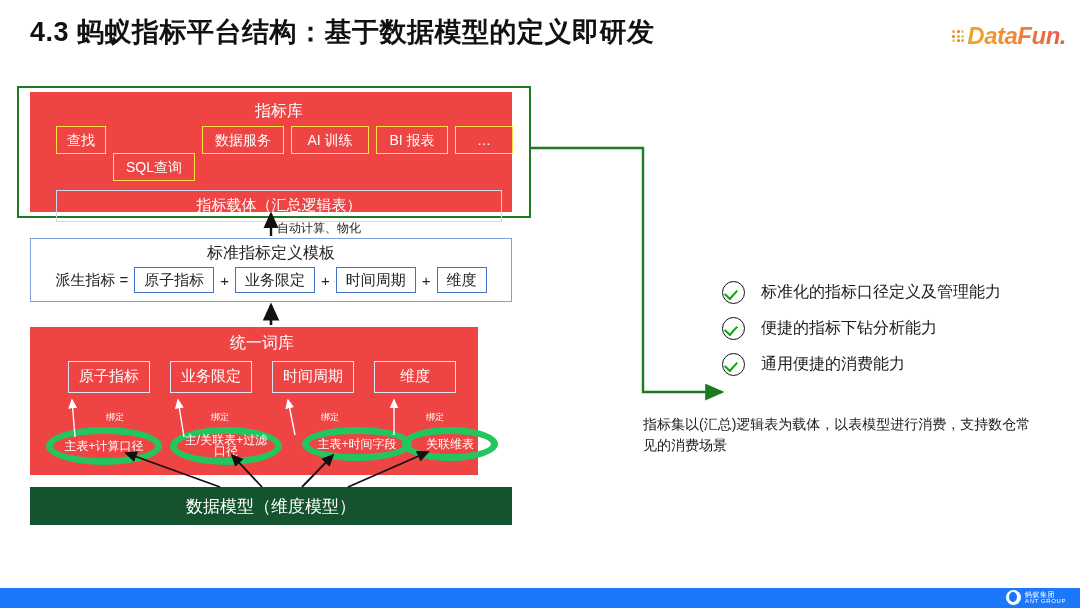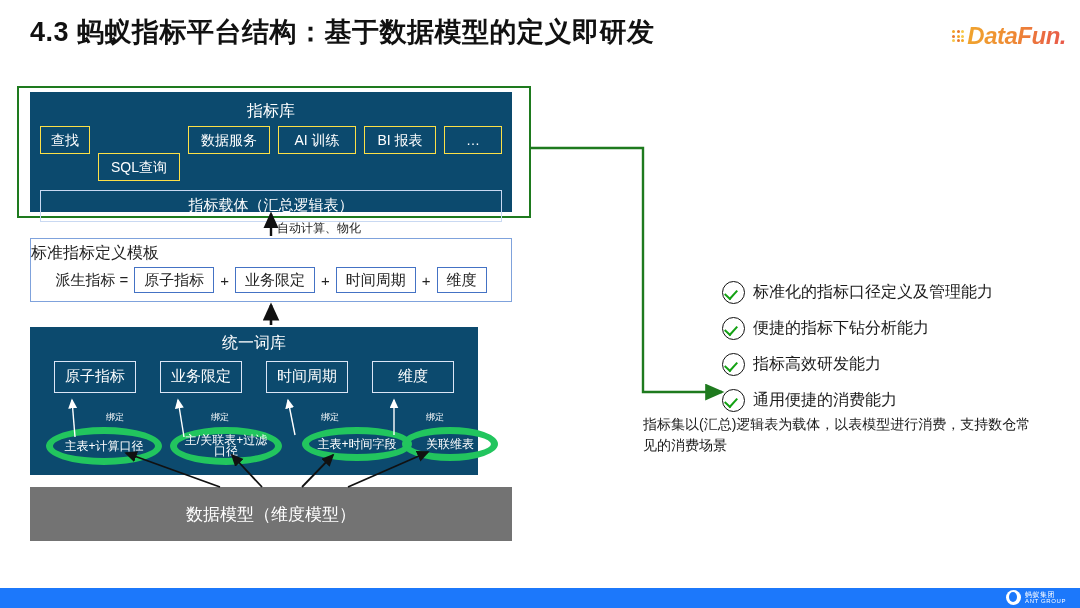--- a/index.html
+++ b/index.html
@@ -40,7 +40,7 @@
     border:2px solid #1E7A1E;background:transparent;
   }
   
-  .panel-blue{background:#0c4a6e;}
+  .panel-blue{background:#ef4444;padding-left:16px;}
   .lib-panel{left:30px;top:92px;width:482px;height:120px;padding-top:6px;}
   .panel-title{
     color:#ffffff;font-size:16px;text-align:center;line-height:26px;

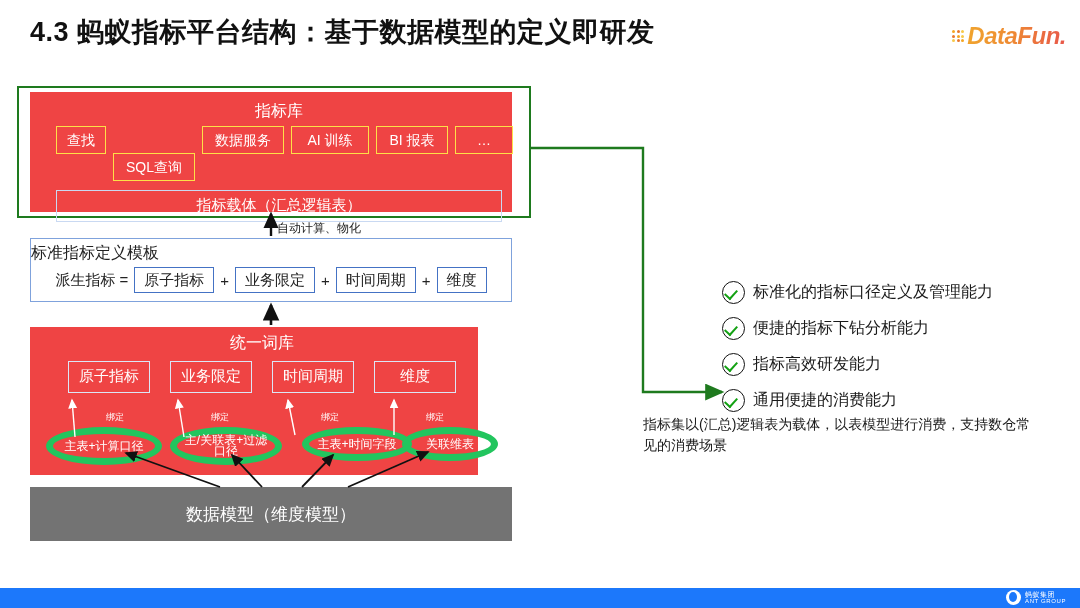--- a/index.html
+++ b/index.html
@@ -69,7 +69,7 @@
     left:30px;top:238px;width:482px;height:64px;
     border:1px solid #7FA2DC;background:#ffffff;
   }
-  .tpl-title{font-size:16px;color:#222;text-align:left;line-height:24px;padding-top:2px;}
+  .tpl-title{font-size:16px;color:#222;text-align:center;line-height:24px;padding-top:2px;}
   .tpl-formula{
     display:flex;align-items:center;justify-content:center;gap:6px;
     font-size:15px;color:#222;padding-top:2px;

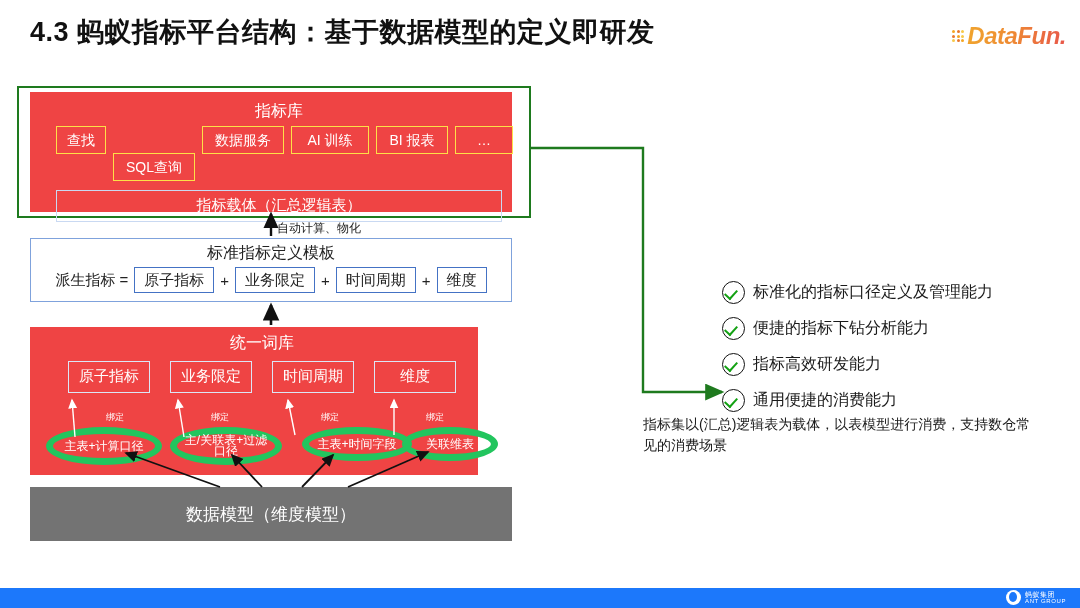--- a/index.html
+++ b/index.html
@@ -101,7 +101,7 @@
   }
   
   .check-list{position:absolute;left:722px;top:281px;width:350px;}
-  .check-item{display:flex;align-items:center;gap:8px;margin-bottom:13px;}
+  .check-item{display:flex;align-items:center;gap:16px;margin-bottom:13px;}
   .check-circle{
     width:21px;height:21px;flex:0 0 21px;border:1.6px solid #111;border-radius:50%;
     position:relative;background:#fff;

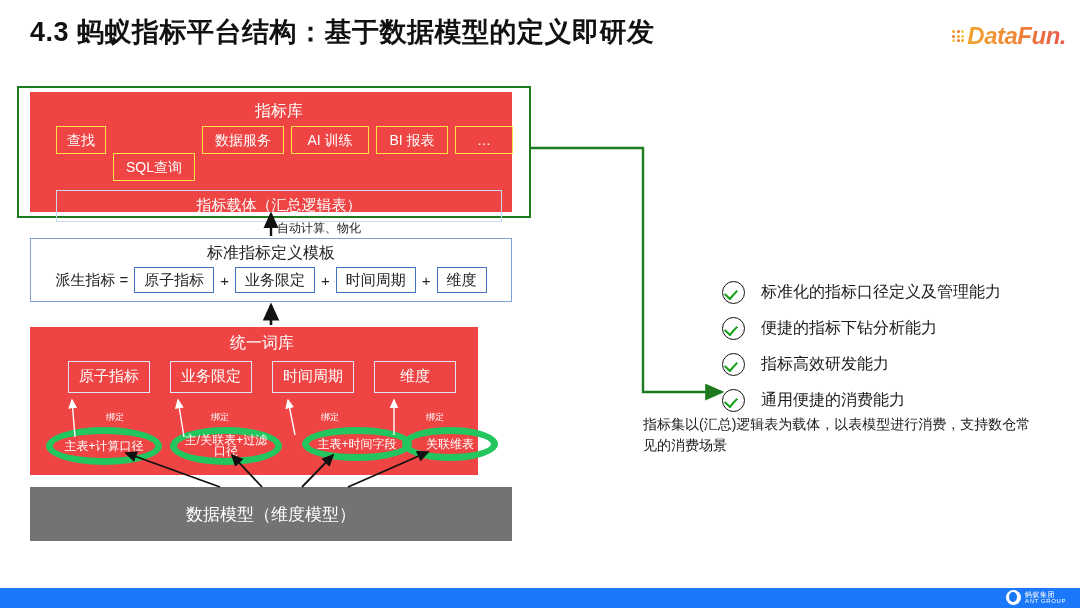--- a/index.html
+++ b/index.html
@@ -246,10 +246,6 @@
   </div>
   <div class="check-item">
     <span class="check-circle"></span>
-    <span class="check-text">指标高效研发能力</span>
-  </div>
-  <div class="check-item">
-    <span class="check-circle"></span>
     <span class="check-text">通用便捷的消费能力</span>
   </div>
 </div>

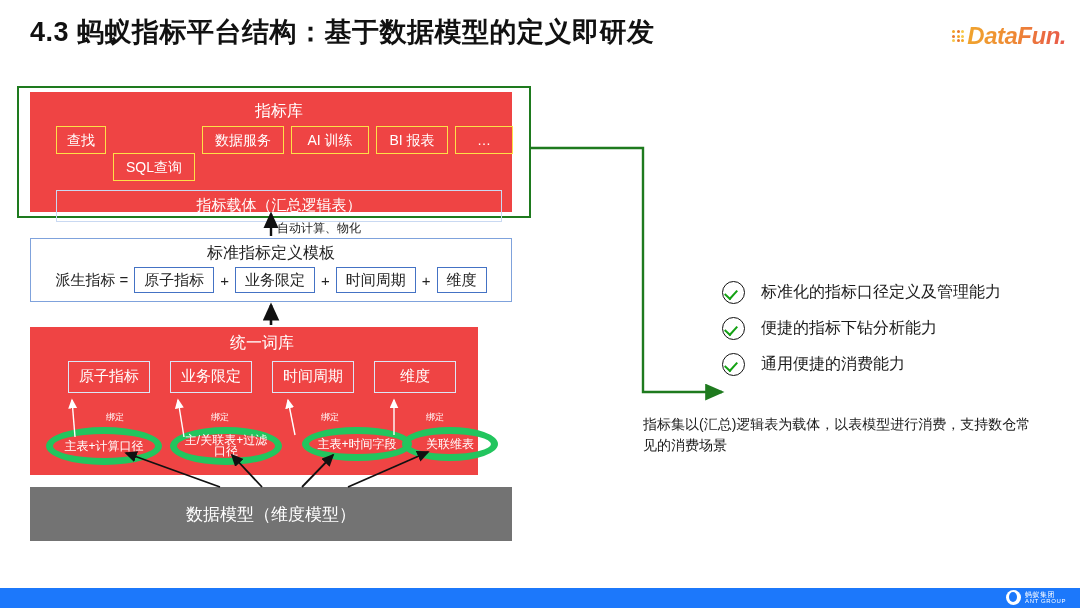--- a/index.html
+++ b/index.html
@@ -96,7 +96,7 @@
   .bind-label{position:absolute;color:#ffffff;font-size:9px;}
   
   .model-box{
-    left:30px;top:487px;width:482px;height:54px;background:#737373;
+    left:30px;top:487px;width:482px;height:38px;background:#14532d;
     color:#ffffff;font-size:17px;display:flex;align-items:center;justify-content:center;
   }
   

